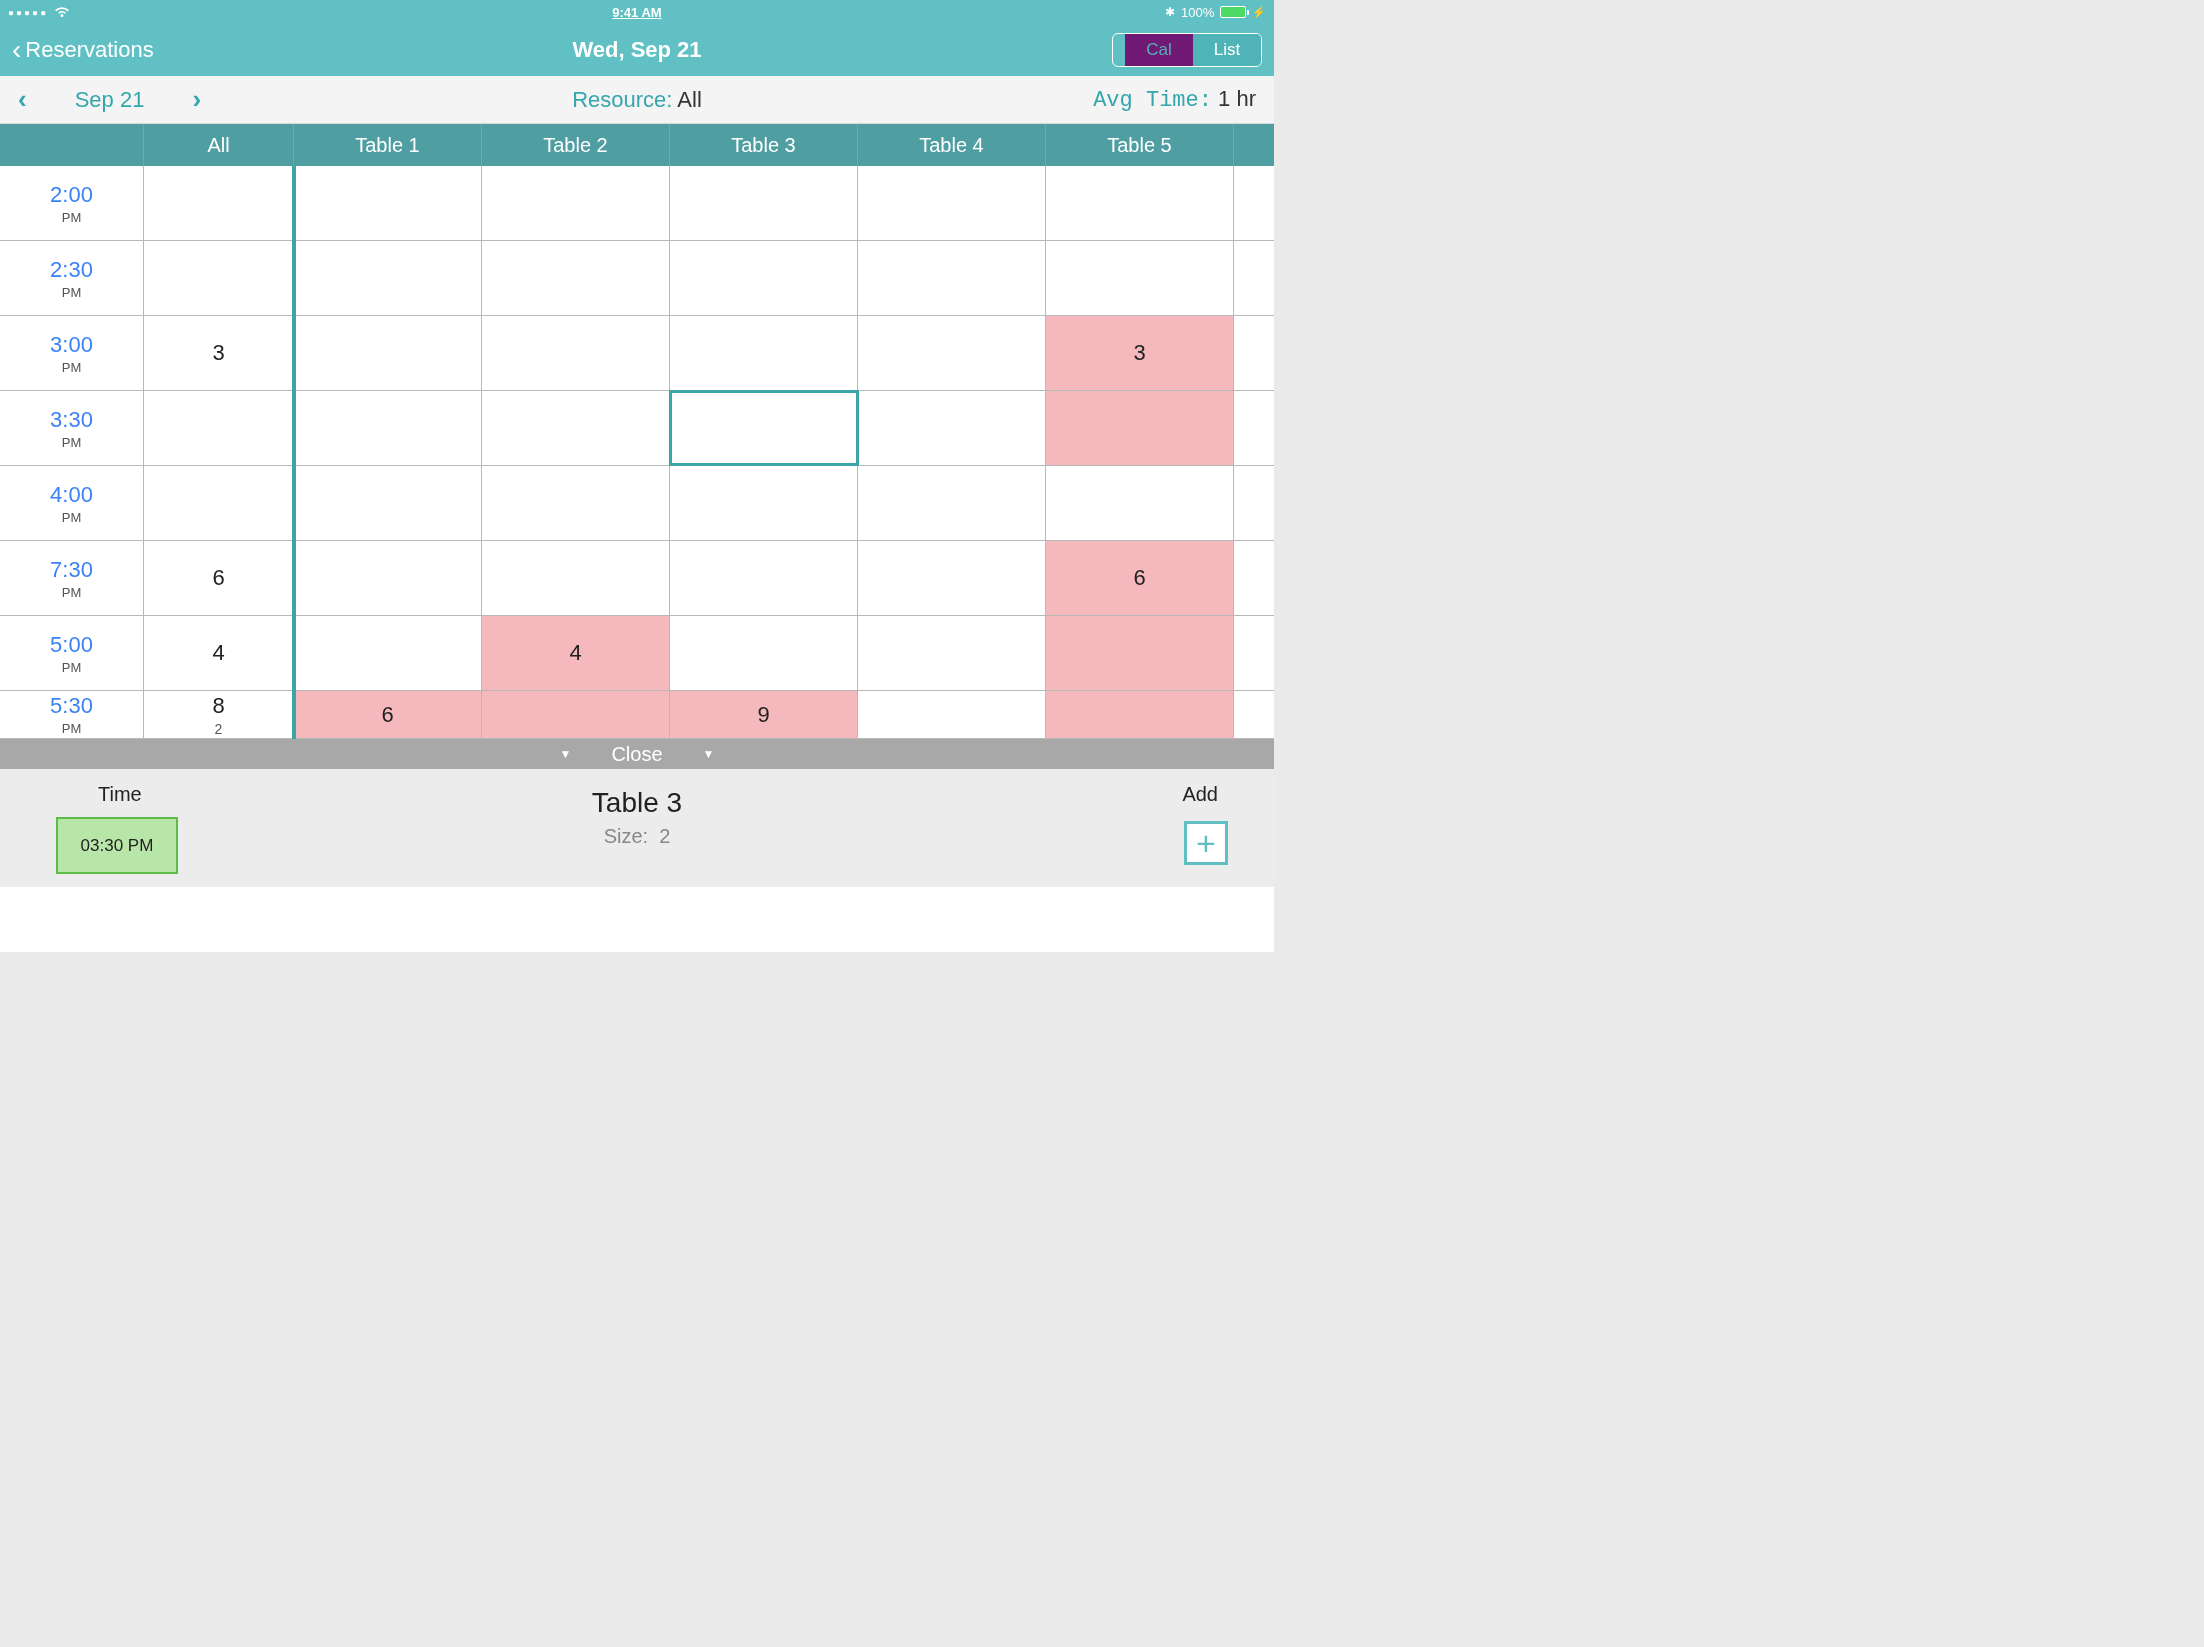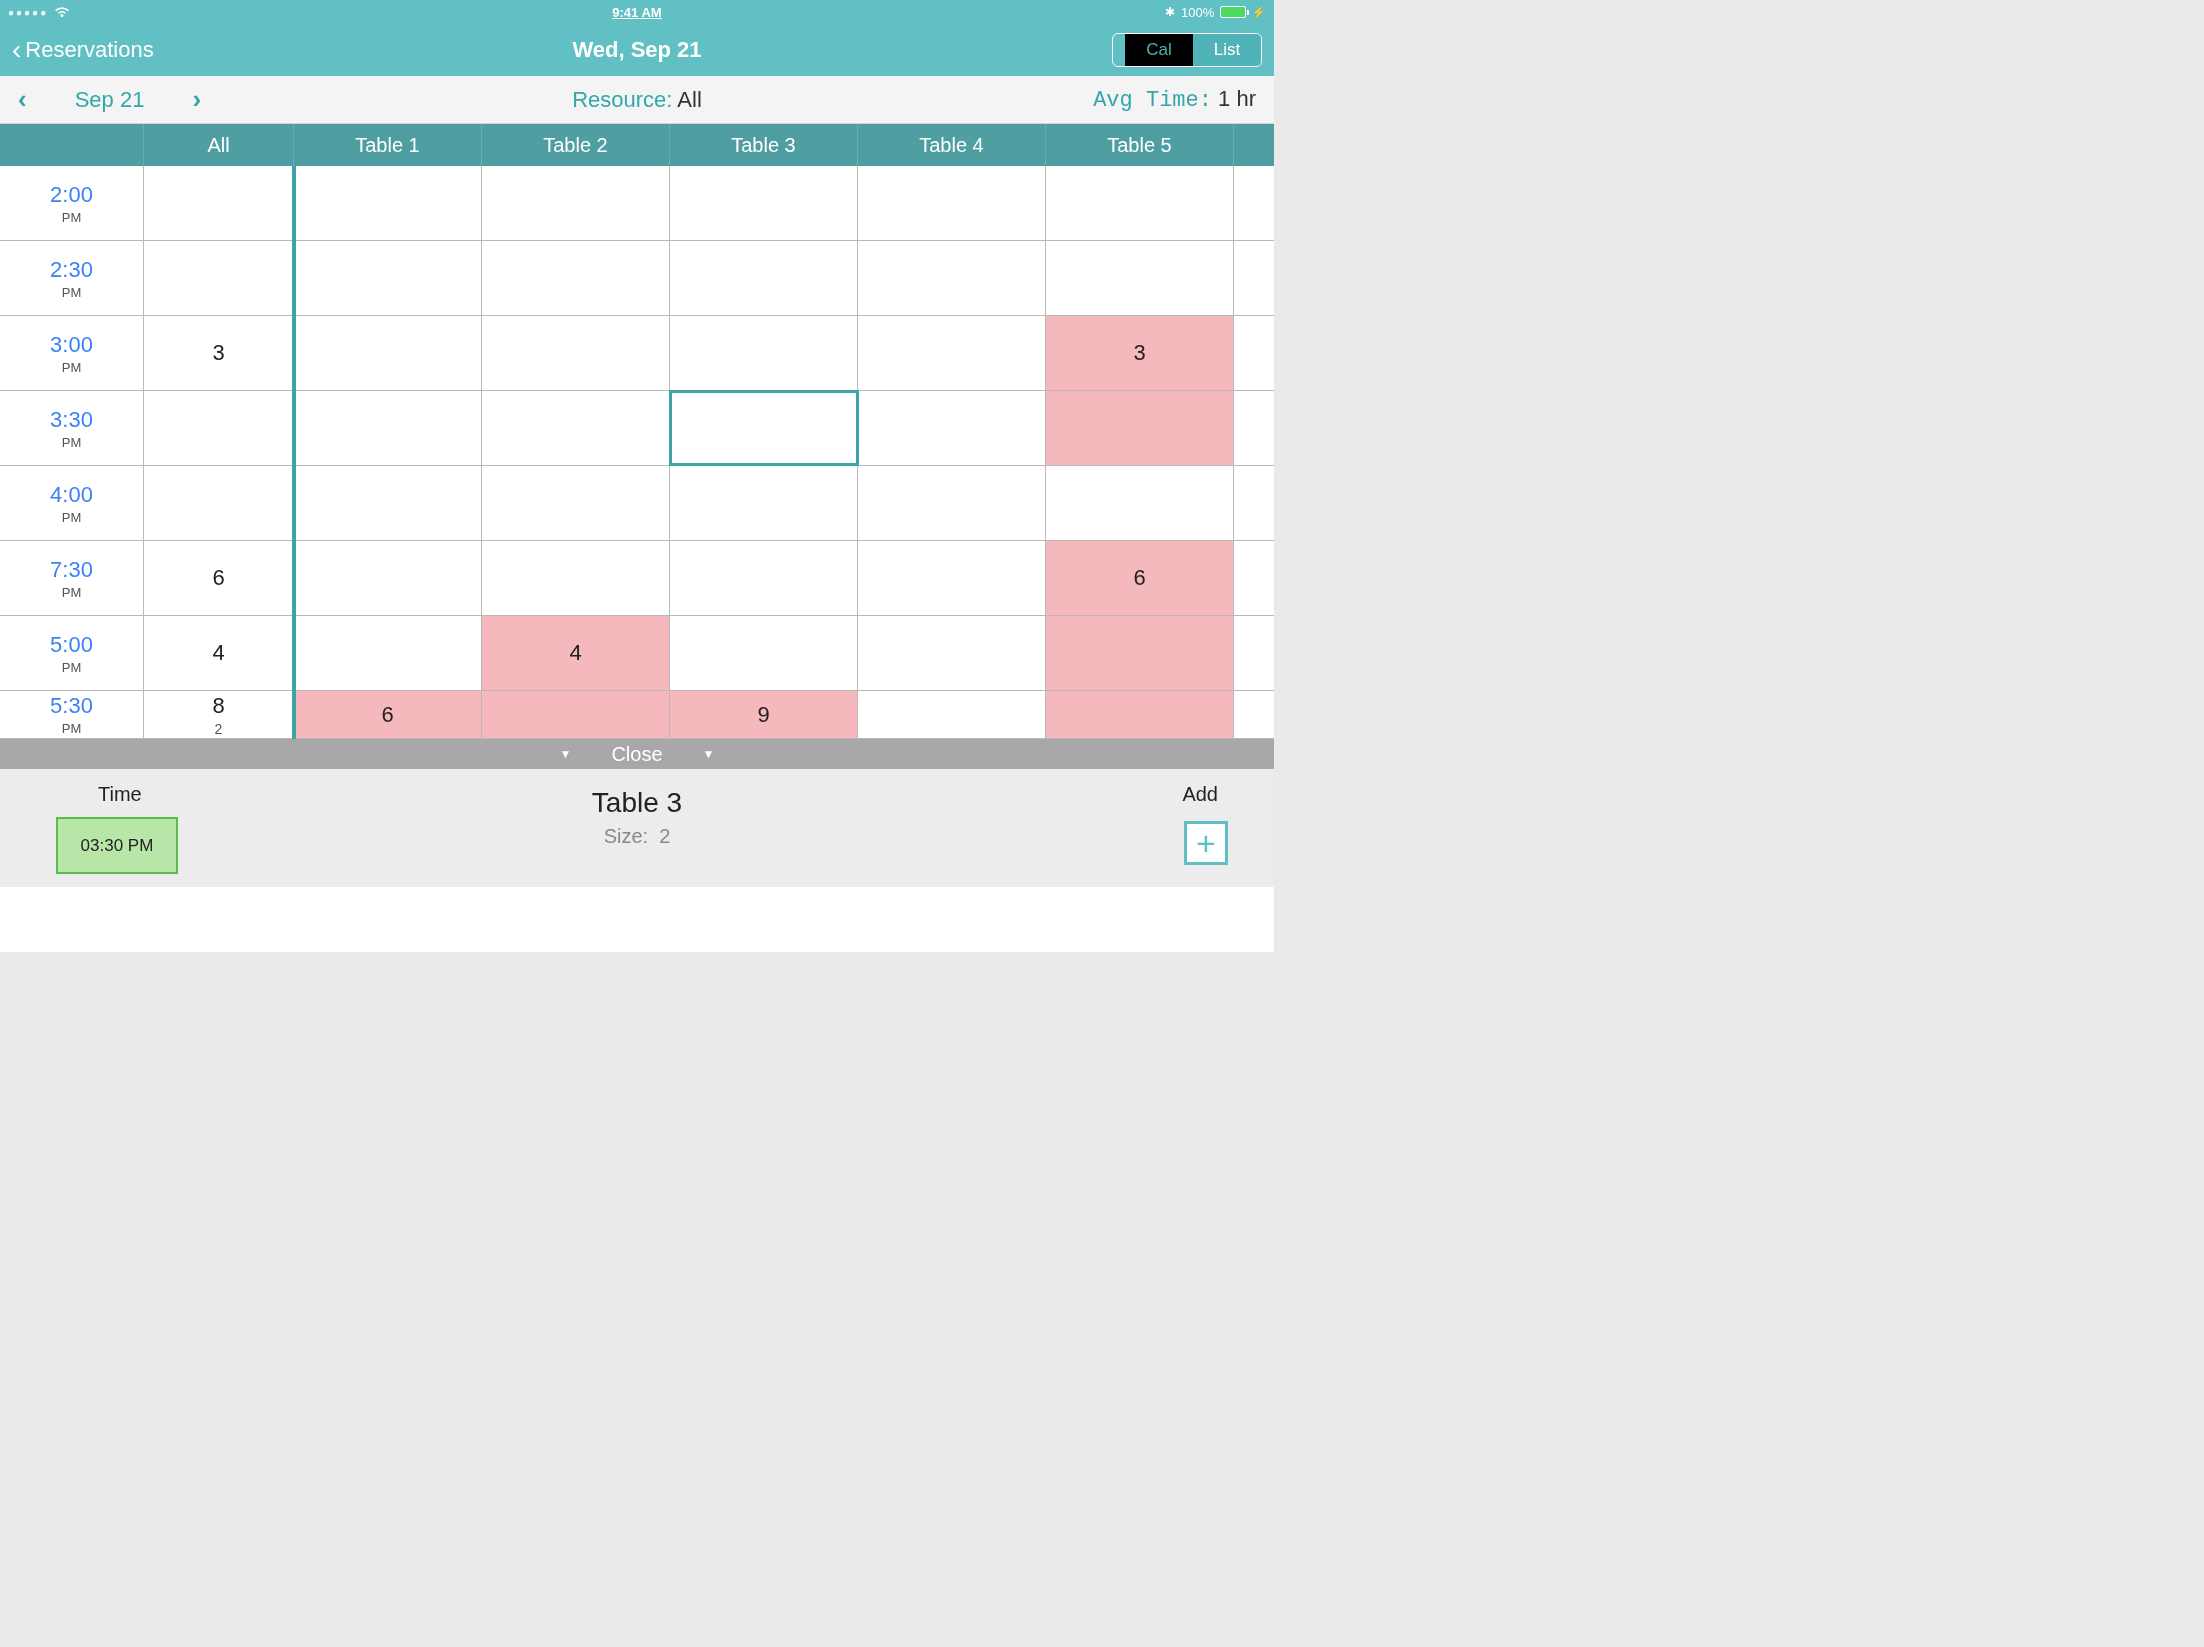--- a/index.html
+++ b/index.html
@@ -24,7 +24,7 @@
 .nav-title { position: absolute; left: 50%; transform: translateX(-50%); font-size: 22px; font-weight: 600; }
 .seg { margin-left: auto; display: flex; border: 1px solid #fff; border-radius: 6px; overflow: hidden; height: 34px; }
 .seg-btn { width: 68px; display: flex; align-items: center; justify-content: center; font-size: 17px; cursor: pointer; }
-.seg-btn.sel { background: #000000; color: #4fb3b7; margin-left: 12px; }
+.seg-btn.sel { background: #701a75; color: #4fb3b7; margin-left: 12px; }
 .seg-btn:not(.sel) { background: #4fb3b7; color: #fff; }
 
 

